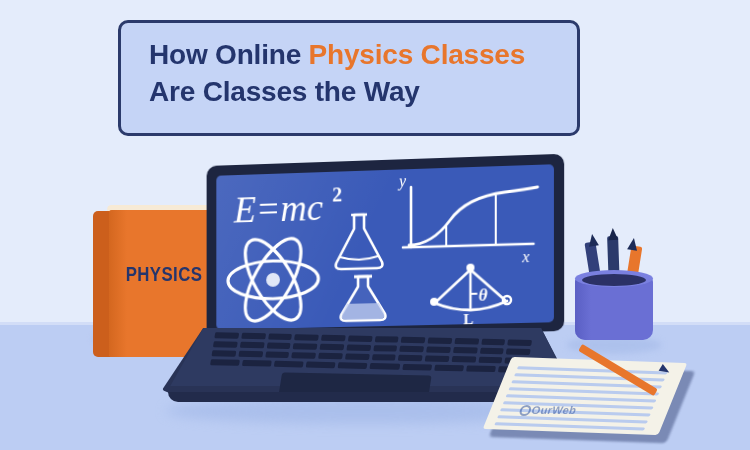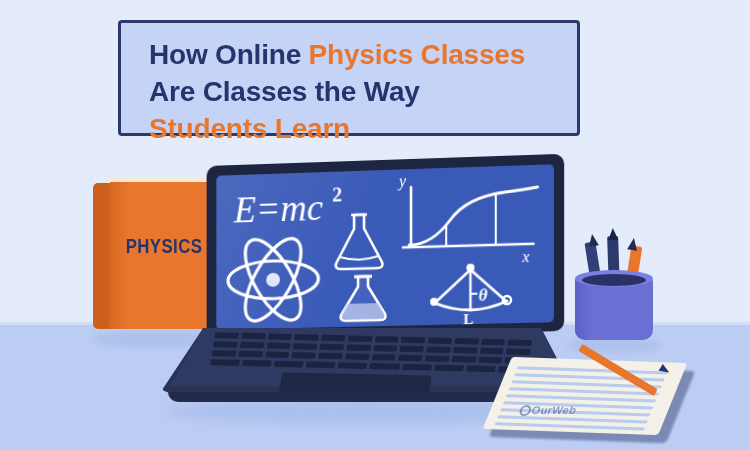--- a/index.html
+++ b/index.html
@@ -46,7 +46,7 @@
     position:absolute; left:118px; top:20px; width:462px; height:116px;
     background:#c5d4f6;
     border:3px solid #2b3a6b;
-    border-radius:4px;
+    border-radius:10px;
   }
   .title-text {
     position:absolute; left:28px; top:14px; right:12px;

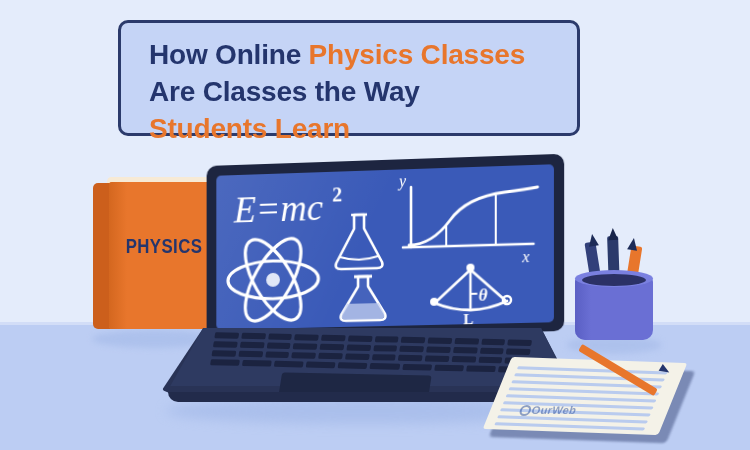--- a/index.html
+++ b/index.html
@@ -209,7 +209,6 @@
     <div class="title-text">
       <span>How Online </span><span class="hl">Physics Classes</span><br>
       <span>Are Classes the Way</span><br>
-      <span class="hl">Students Learn</span>
     </div>
   </div>
 

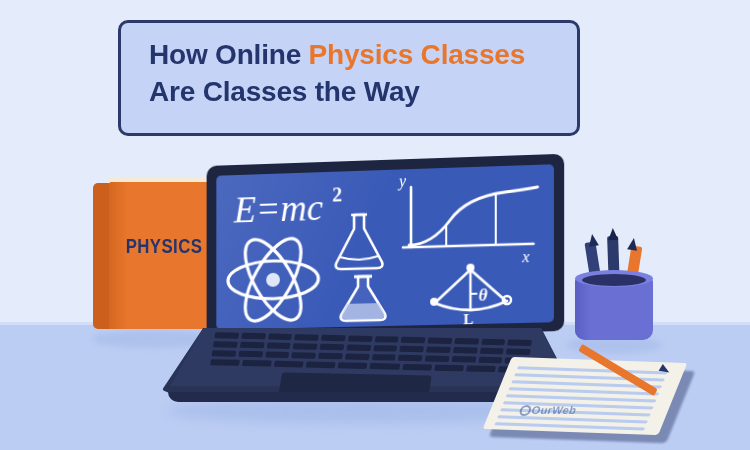--- a/index.html
+++ b/index.html
@@ -57,7 +57,7 @@
   .title-text .hl { color:#e8762c; }
 
   
-  .book { position:absolute; left:93px; top:177px; width:128px; height:152px; }
+  .book { position:absolute; left:93px; top:205px; width:128px; height:152px; }
   .book-pages {
     position:absolute; left:14px; top:0; width:112px; height:14px;
     background:#f7ead5; border-radius:4px 6px 0 0;

